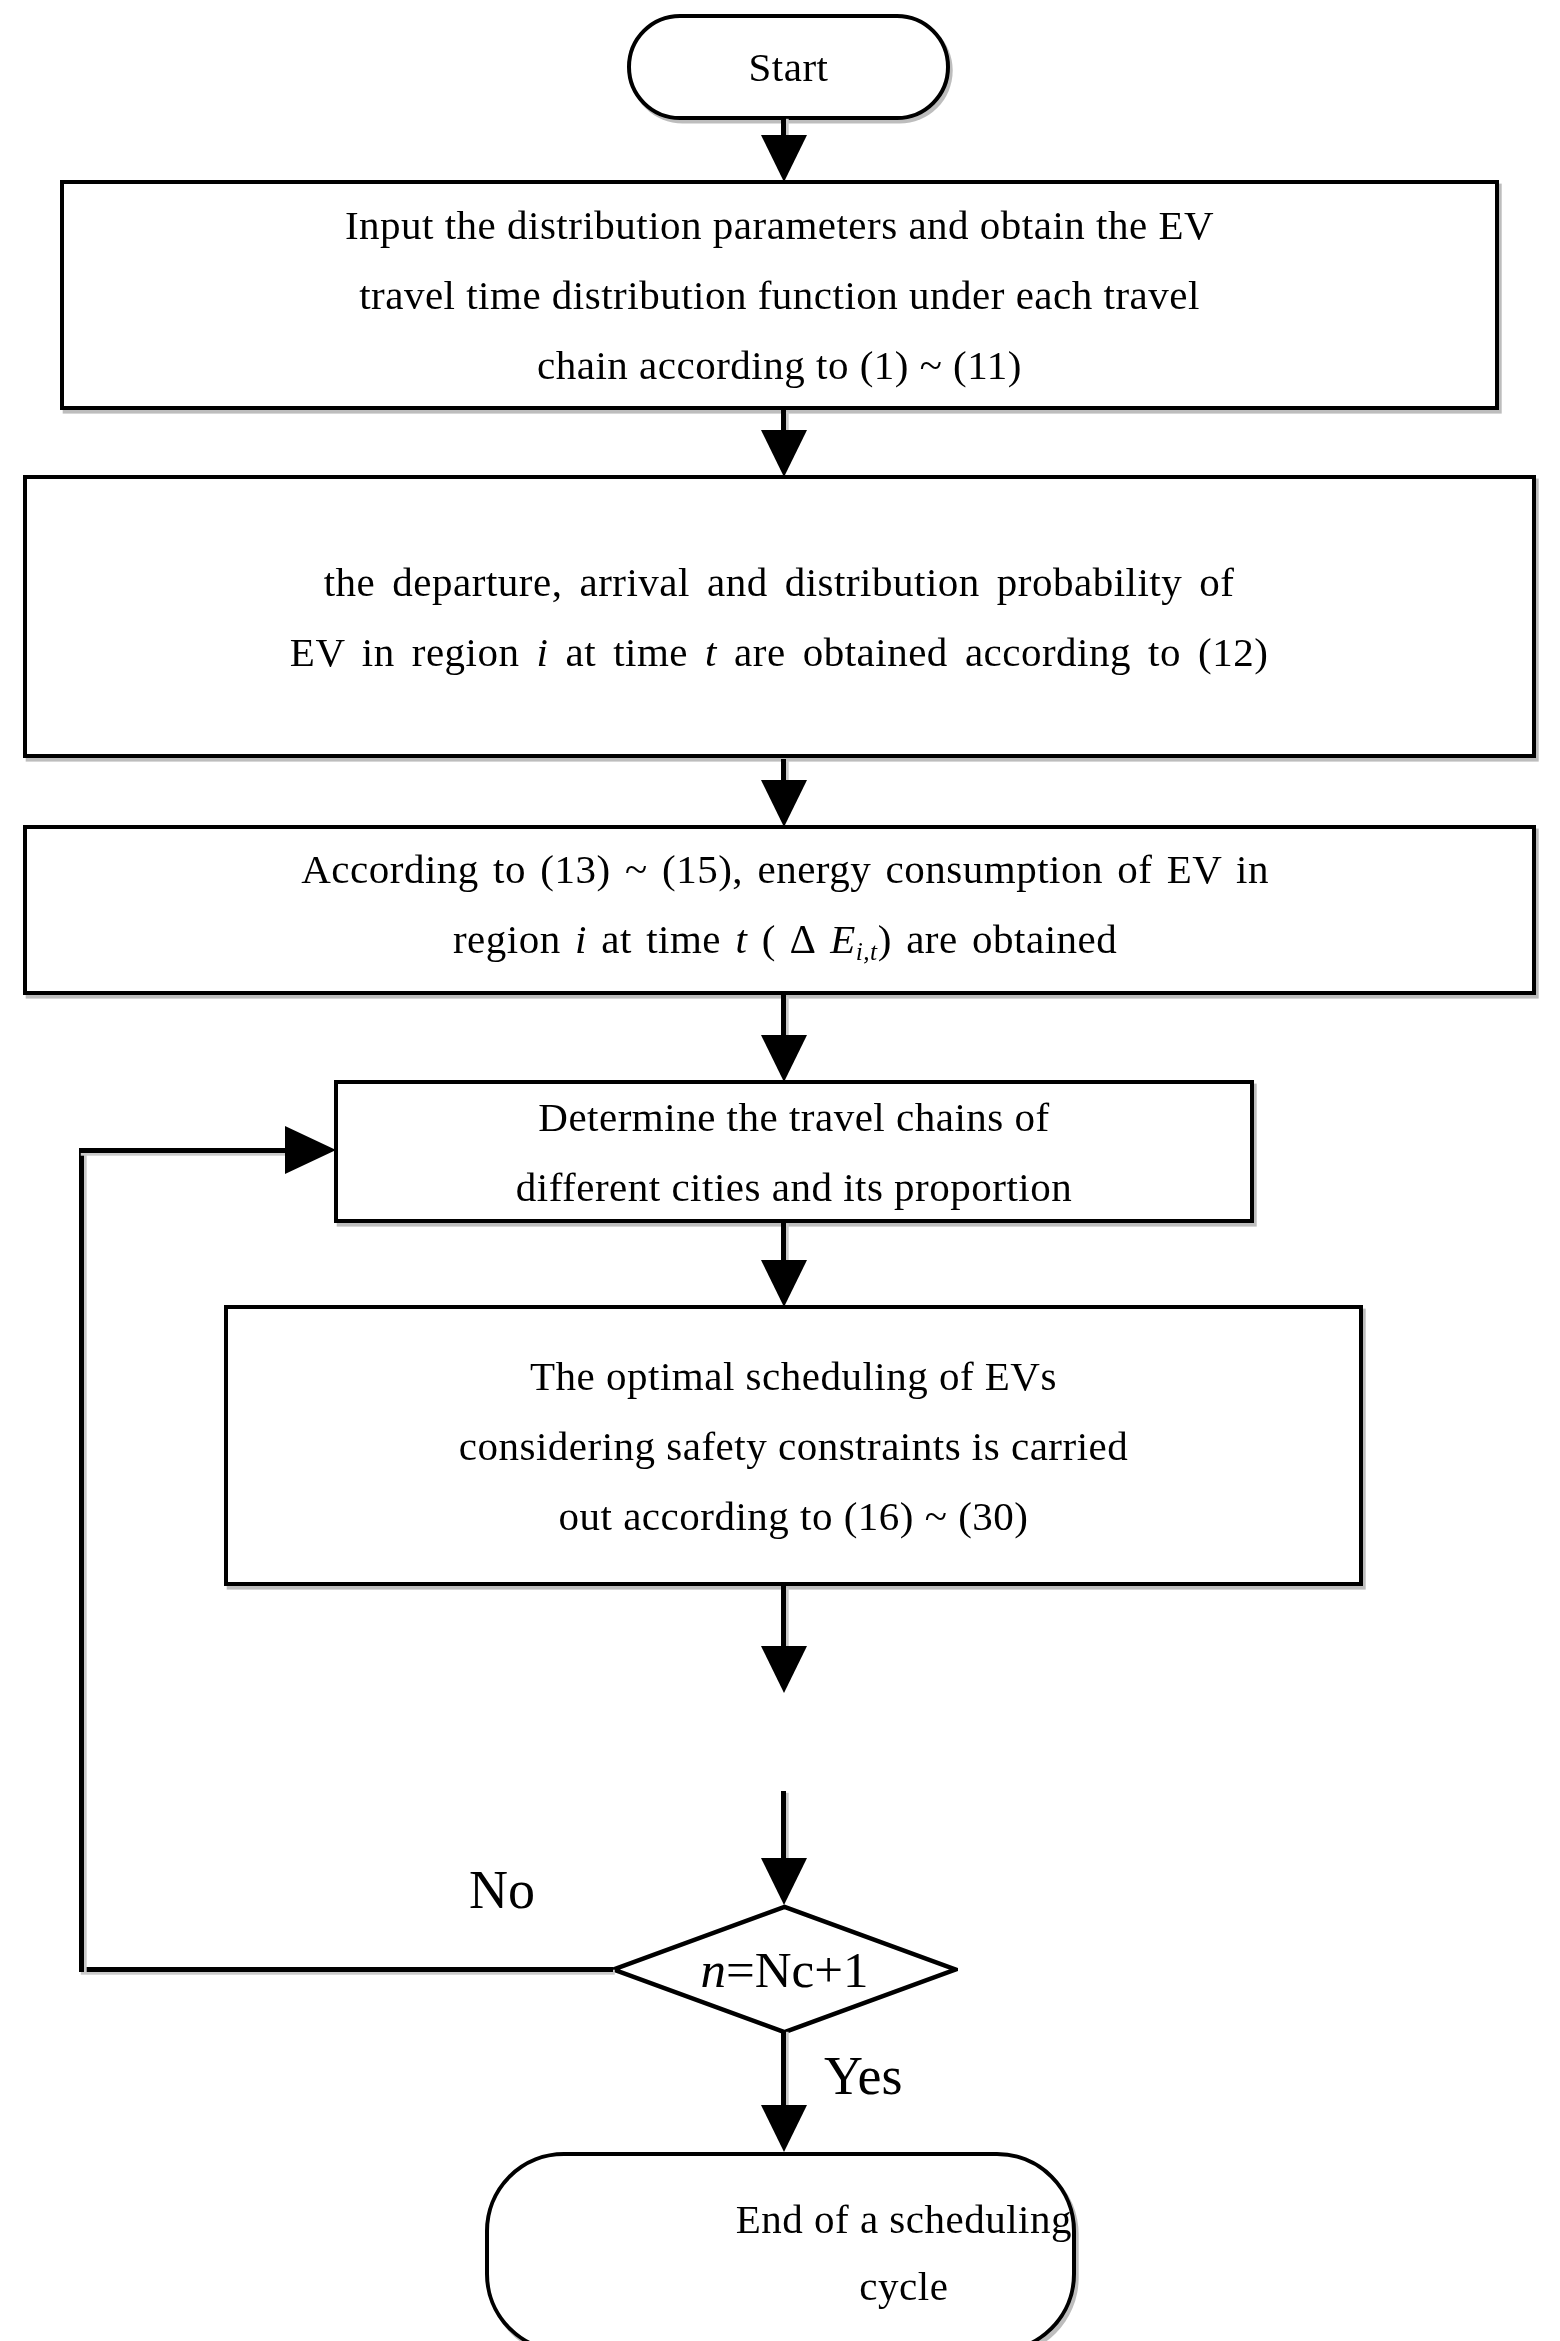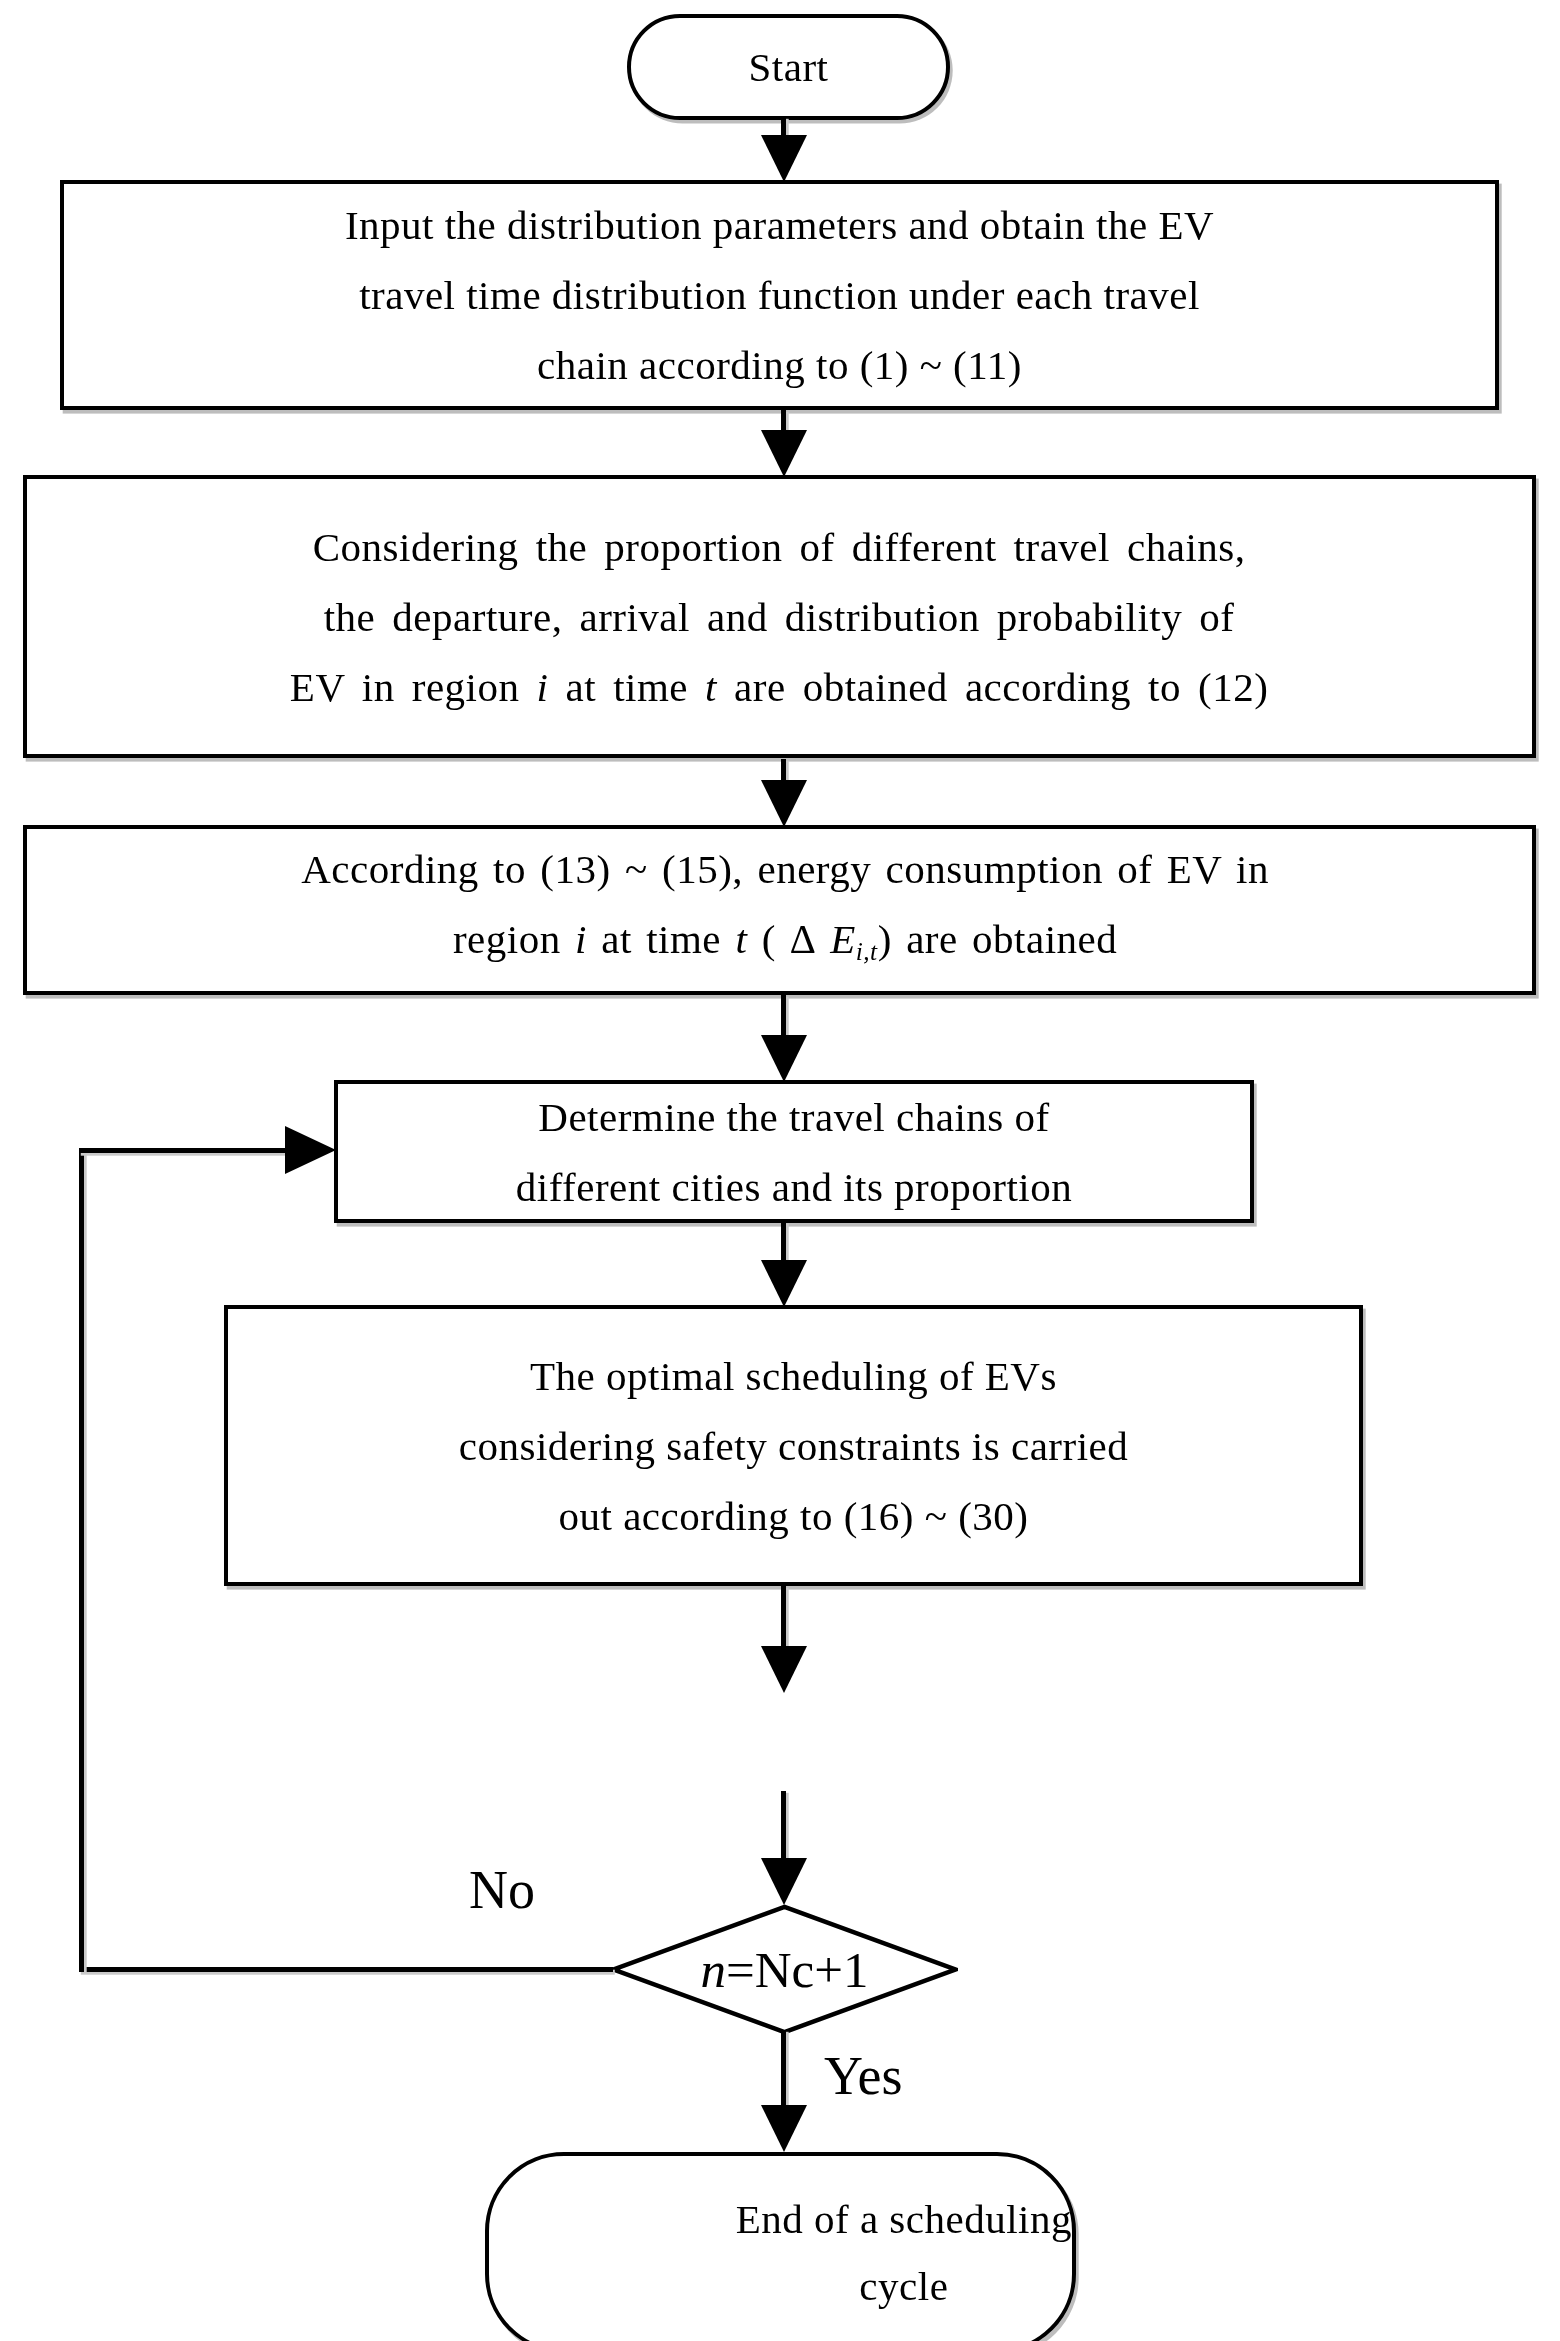--- a/index.html
+++ b/index.html
@@ -102,7 +102,6 @@
 
   <div class="node process wide-words" style="left:22.6px; top:475px; width:1513px; height:283px;">
     <div class="txt">
-        <div class="fc-line"><span>Considering the proportion of different travel chains,</span></div>
         <div class="fc-line"><span>the departure, arrival and distribution probability of</span></div>
         <div class="fc-line"><span>EV in region </span><span class="it">i</span><span> at time </span><span class="it">t</span><span> are obtained according to (12)</span></div>
       </div>

